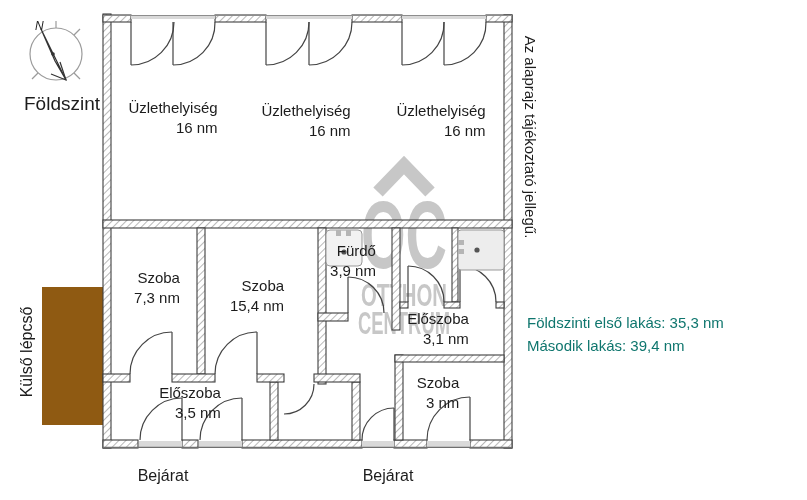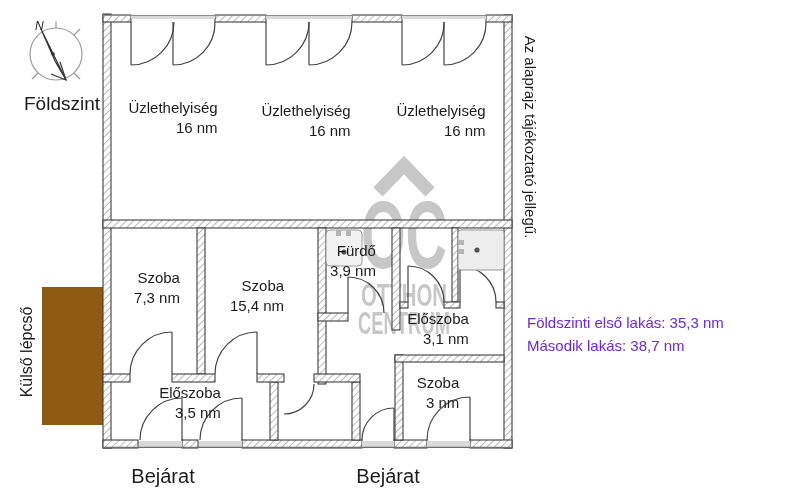--- a/index.html
+++ b/index.html
@@ -15,7 +15,7 @@
           font-size:16px;white-space:nowrap;}
   .v-right{position:absolute;left:530px;top:137px;transform:translate(-50%,-50%) rotate(90deg);
            font-size:15px;white-space:nowrap;}
-  .summary{position:absolute;left:527px;top:311px;font-size:15px;line-height:23px;color:#6d28d9;}
+  .summary{position:absolute;left:527px;top:311px;font-size:15px;line-height:23px;color:#0f766e;}
 </style>
 </head>
 <body>

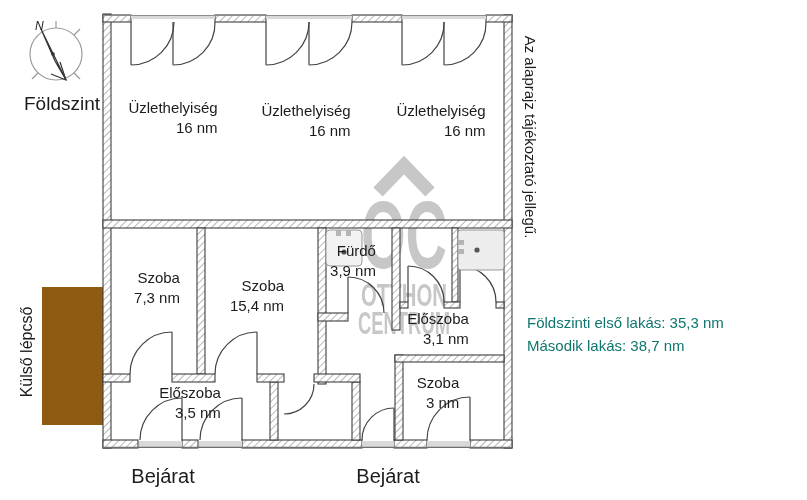--- a/index.html
+++ b/index.html
@@ -166,7 +166,7 @@
 
   <div class="summary">
     <div>Földszinti első lakás: 35,3 nm</div>
-    <div>Második lakás: 38,7 nm</div>
+    <div>Második lakás: 39,4 nm</div>
   </div>
 
   <div class="lbl" style="left:173px;top:118px">

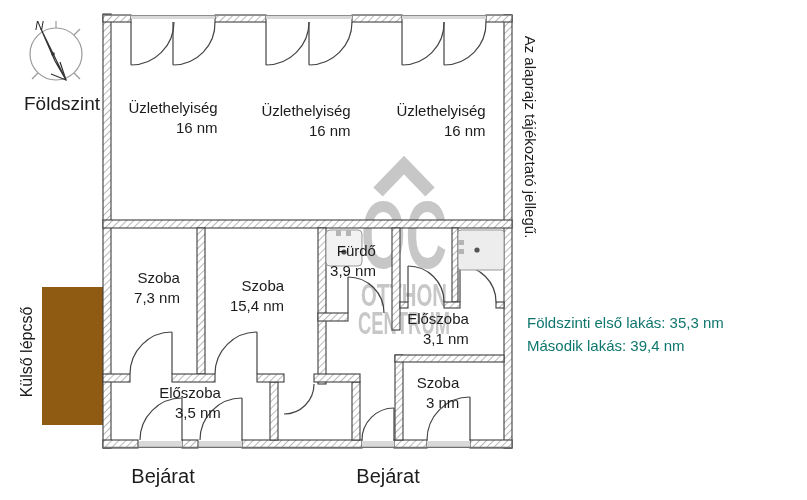--- a/index.html
+++ b/index.html
@@ -9,7 +9,7 @@
   .lbl{position:absolute;transform:translate(-50%,-50%);text-align:right;
        font-size:15px;line-height:1.32;white-space:nowrap;}
   .ln{display:block;}
-  .entrance{position:absolute;transform:translate(-50%,-50%);font-size:20px;white-space:nowrap;}
+  .entrance{position:absolute;transform:translate(-50%,-50%);font-size:16px;white-space:nowrap;}
   .floor-title{position:absolute;left:24px;top:93px;font-size:19px;}
   .v-left{position:absolute;left:27px;top:352px;transform:translate(-50%,-50%) rotate(-90deg);
           font-size:16px;white-space:nowrap;}

